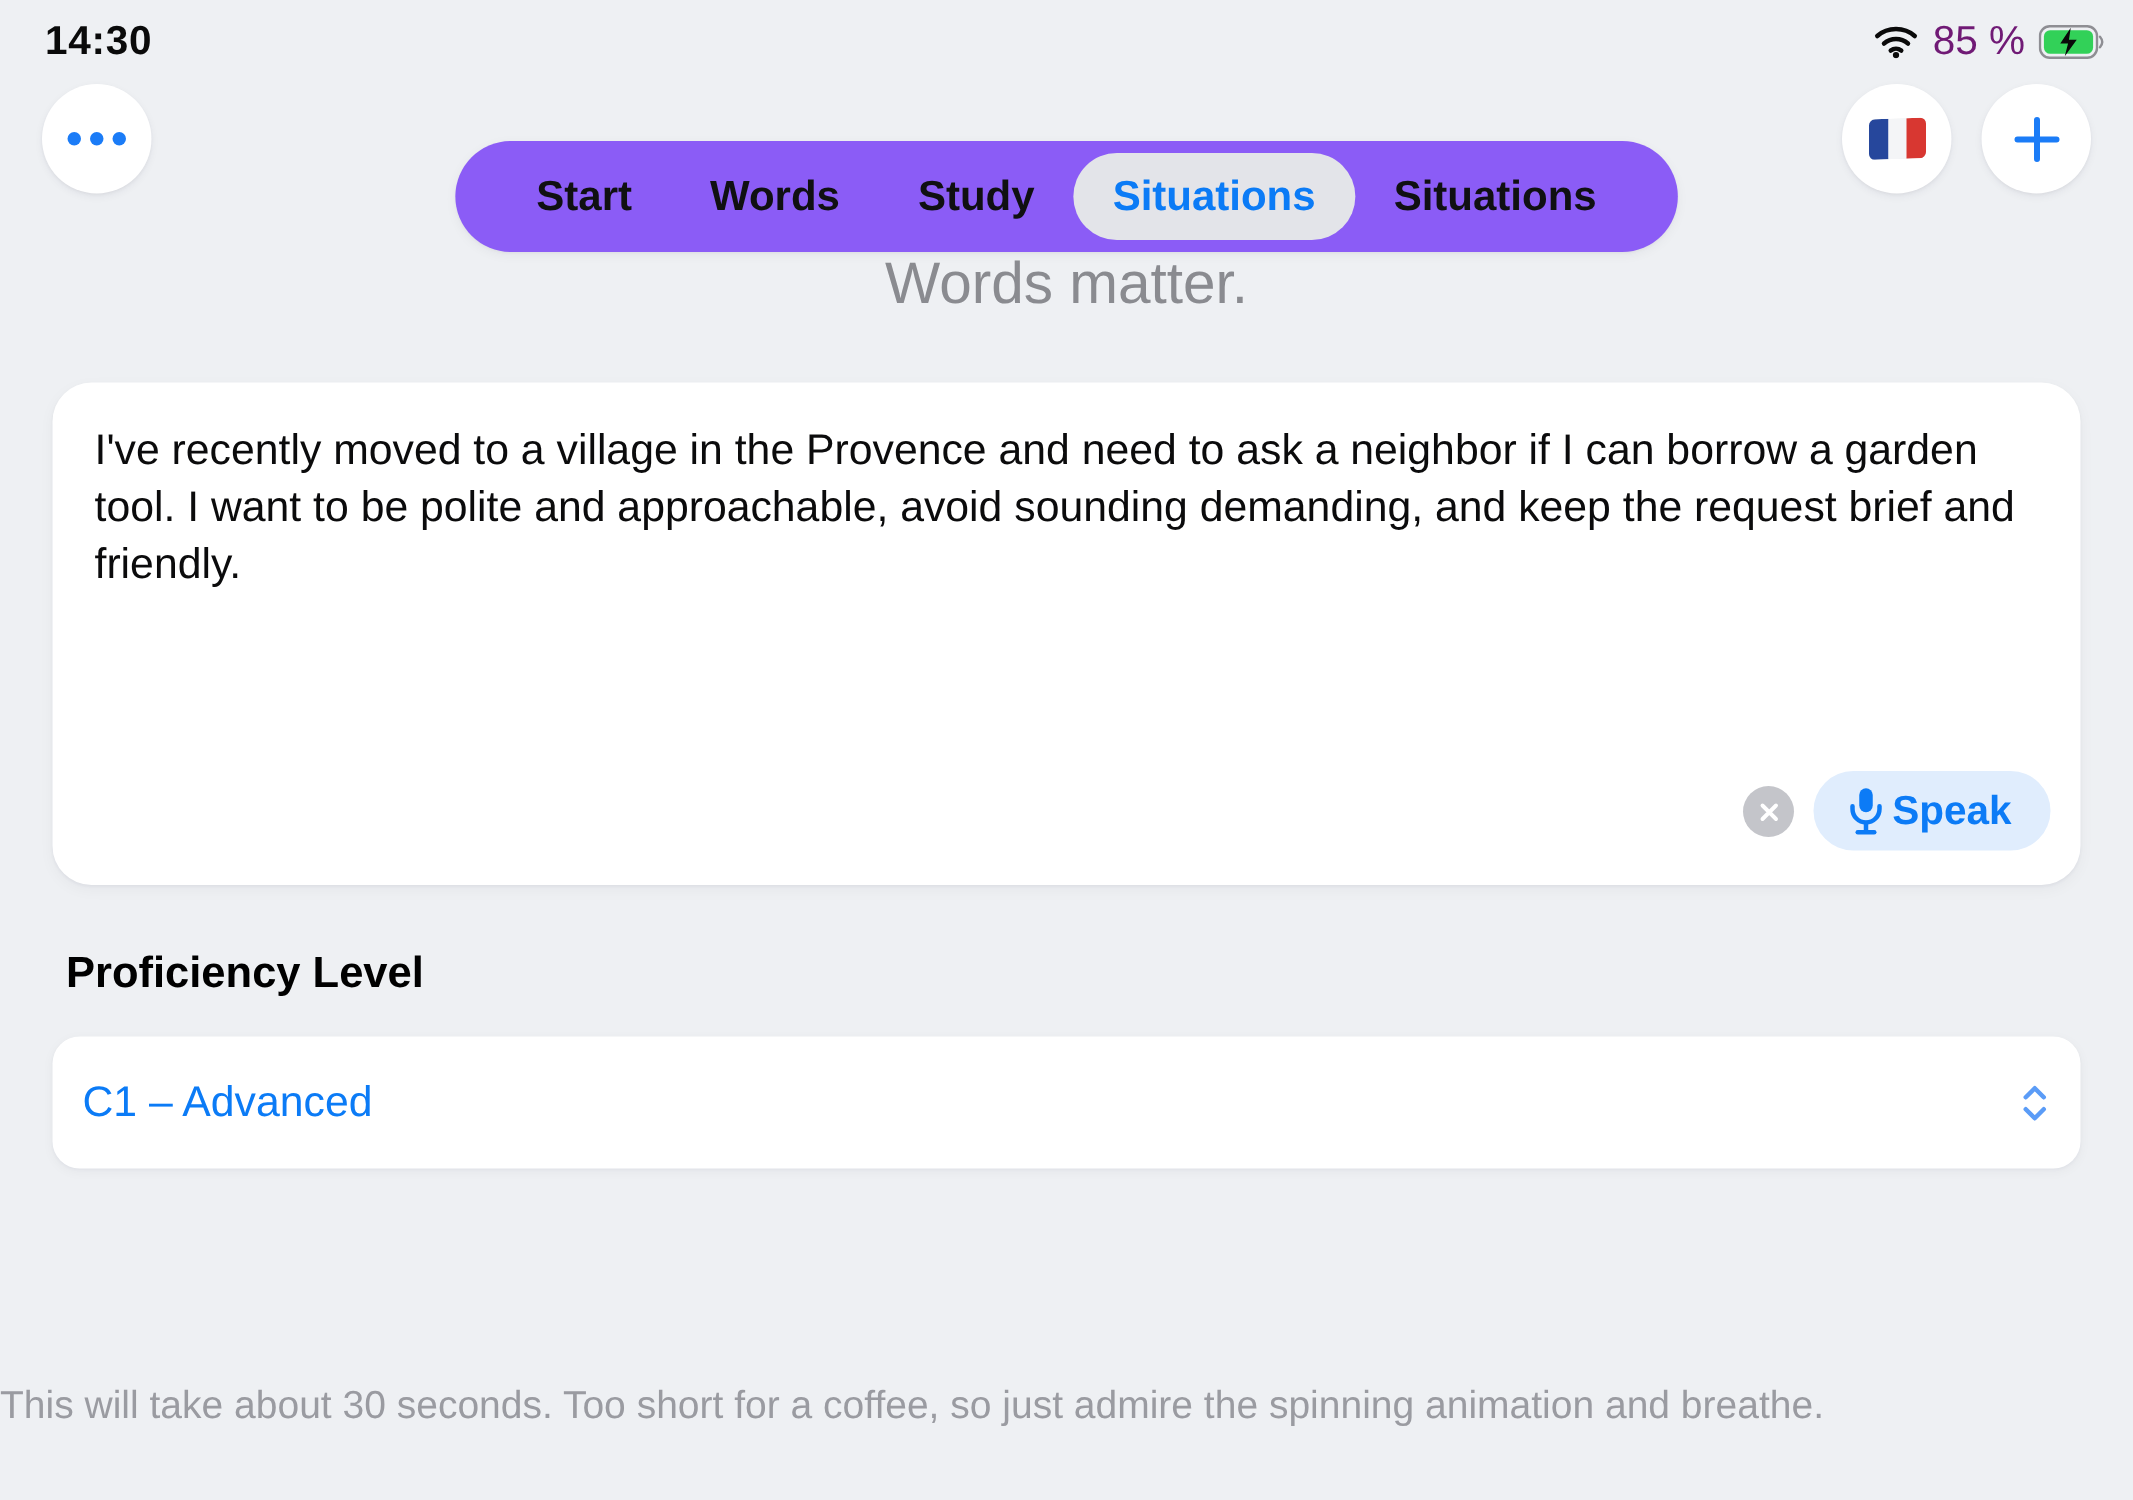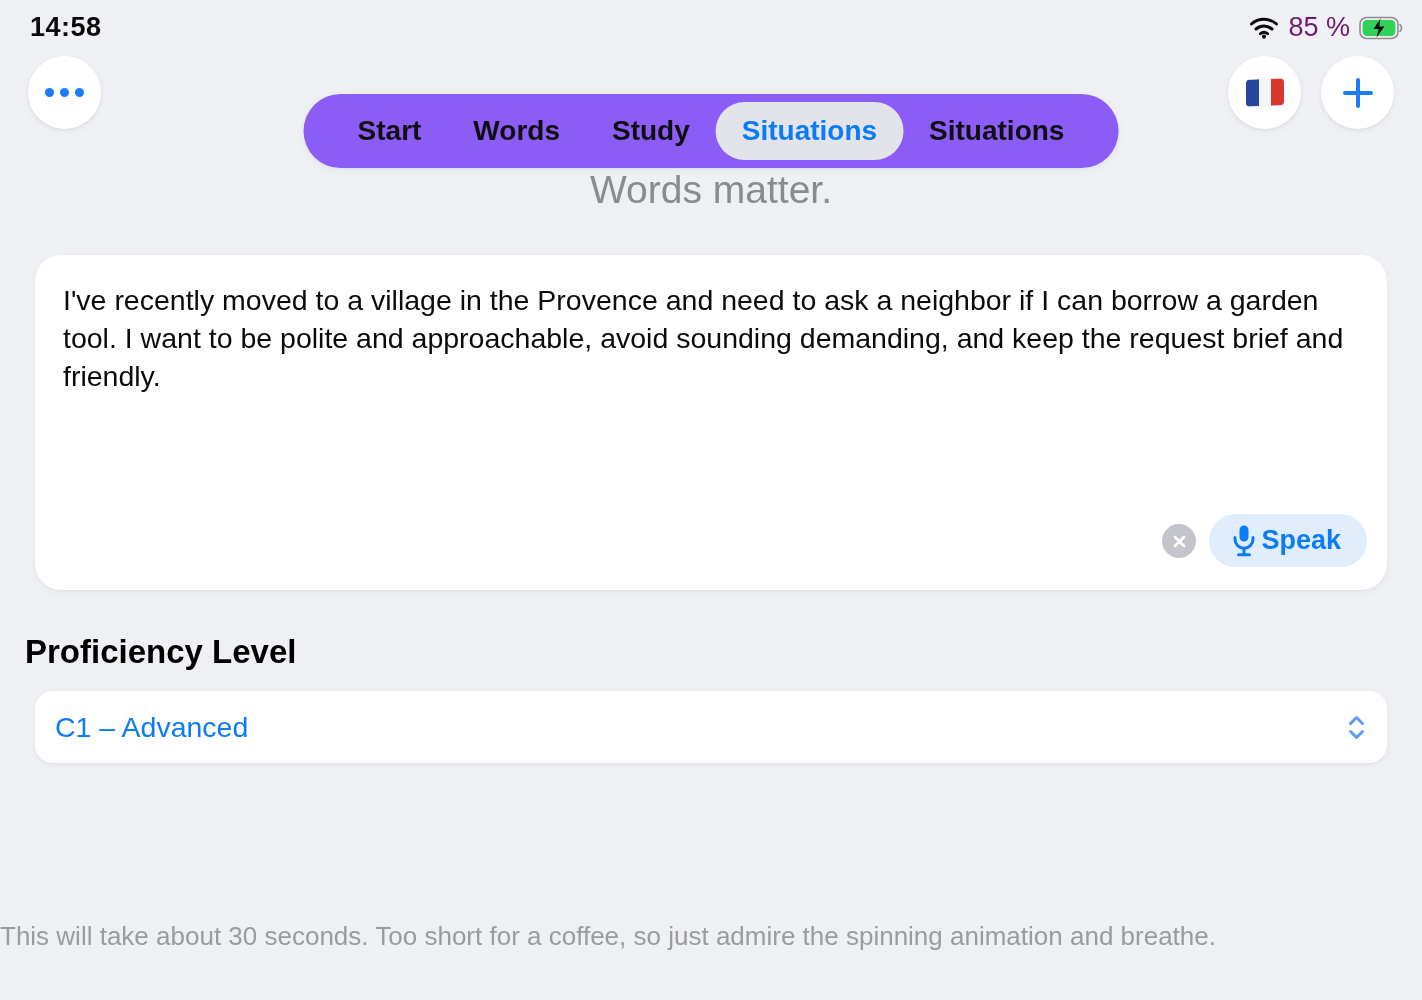--- a/index.html
+++ b/index.html
@@ -105,7 +105,7 @@
 
 <div class="screen">
 
-  <div class="status-time">14:58</div>
+  <div class="status-time">14:30</div>
   <div class="status-right">
     <span style="display:flex;">
       <svg width="30" height="23" viewBox="0 0 30 23">

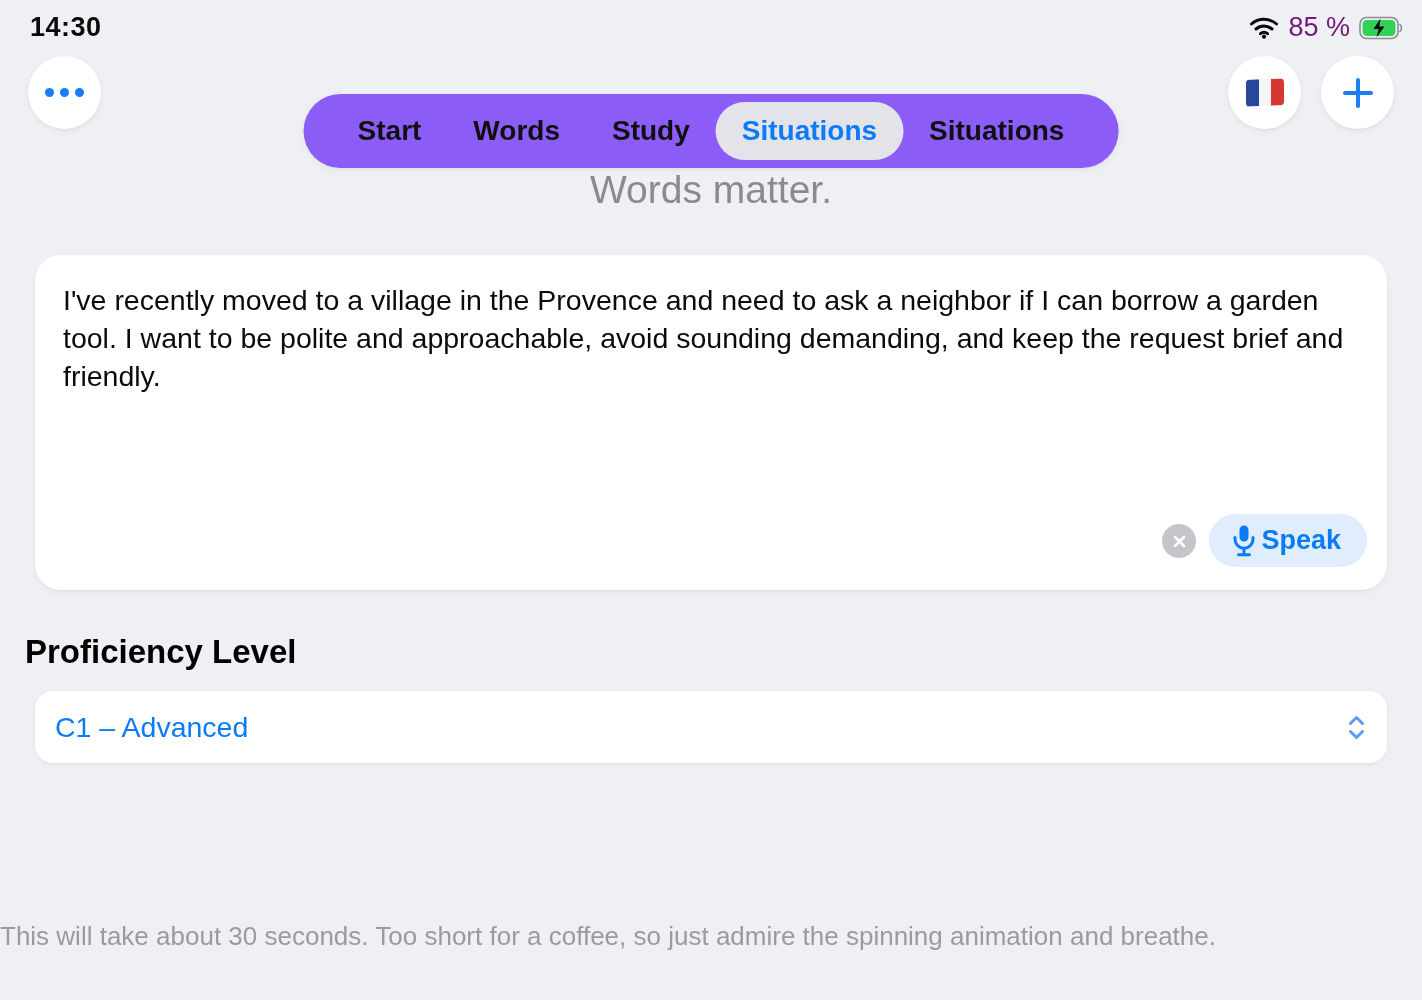--- a/index.html
+++ b/index.html
@@ -73,7 +73,7 @@
   .speak-btn span{font-size:27px;font-weight:700;color:#0c7bf6;}
 
   
-  .prof-label{position:absolute;left:25px;top:633px;font-size:33px;font-weight:700;color:#000;}
+  .prof-label{position:absolute;left:44px;top:633px;font-size:29px;font-weight:700;color:#000;}
   .prof-select{
     position:absolute;left:35px;top:691px;width:1352px;height:72px;box-sizing:border-box;
     background:#fff;border-radius:18px;border:none;cursor:pointer;

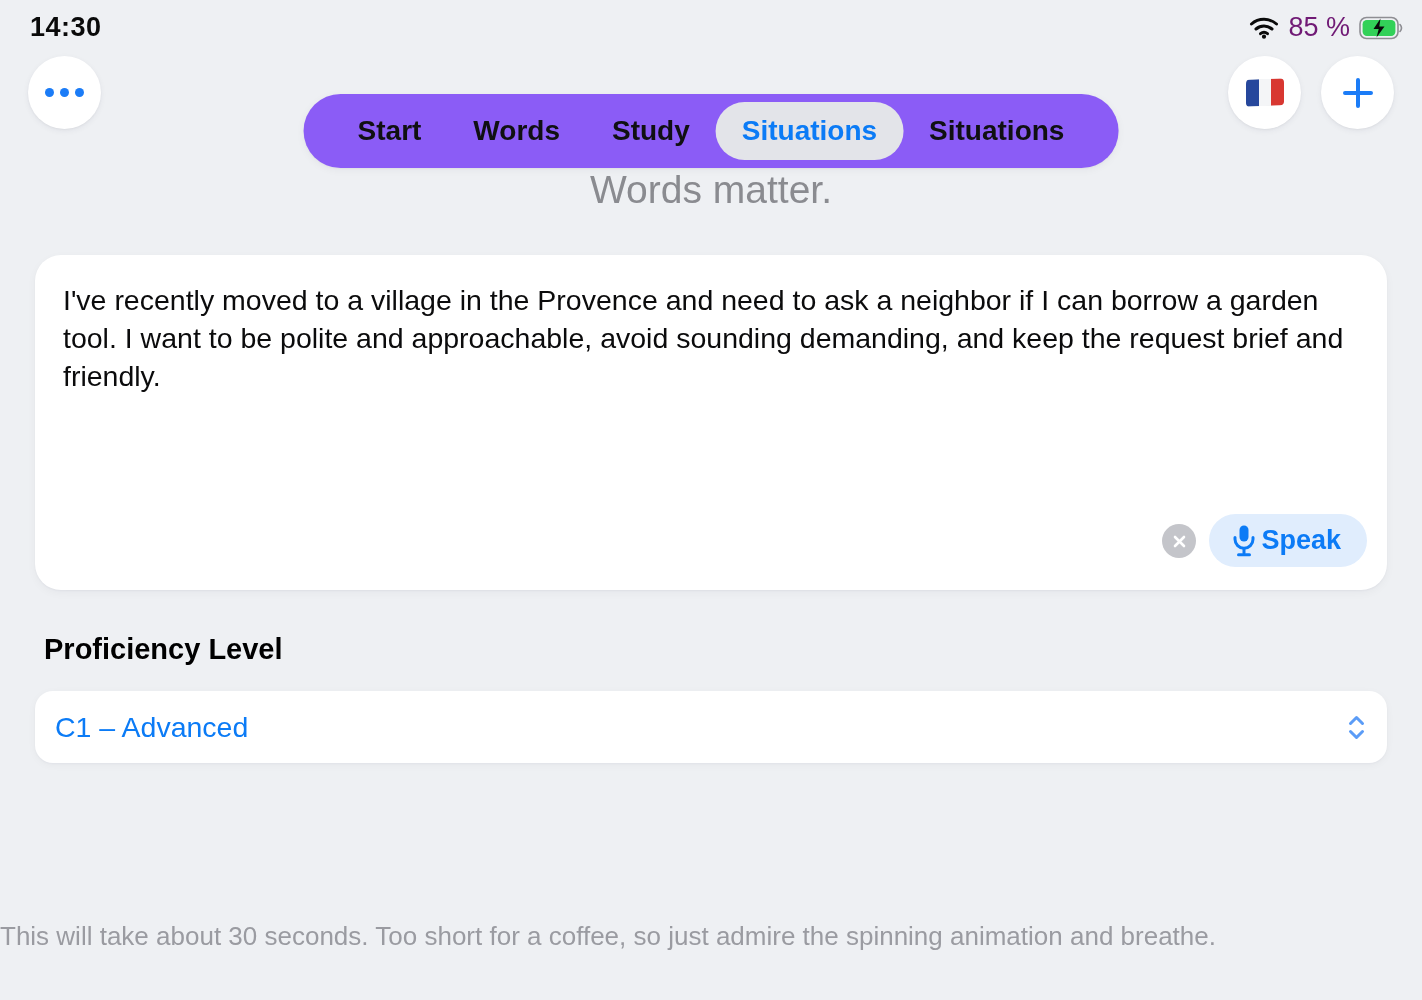--- a/index.html
+++ b/index.html
@@ -75,7 +75,7 @@
   
   .prof-label{position:absolute;left:44px;top:633px;font-size:29px;font-weight:700;color:#000;}
   .prof-select{
-    position:absolute;left:35px;top:691px;width:1352px;height:72px;box-sizing:border-box;
+    position:absolute;left:35px;top:691px;width:1352px;height:88px;box-sizing:border-box;
     background:#fff;border-radius:18px;border:none;cursor:pointer;
     box-shadow:0 2px 8px rgba(30,35,60,.04),0 1px 2px rgba(30,35,60,.03);
     display:flex;align-items:center;justify-content:space-between;padding:16px 20px;

